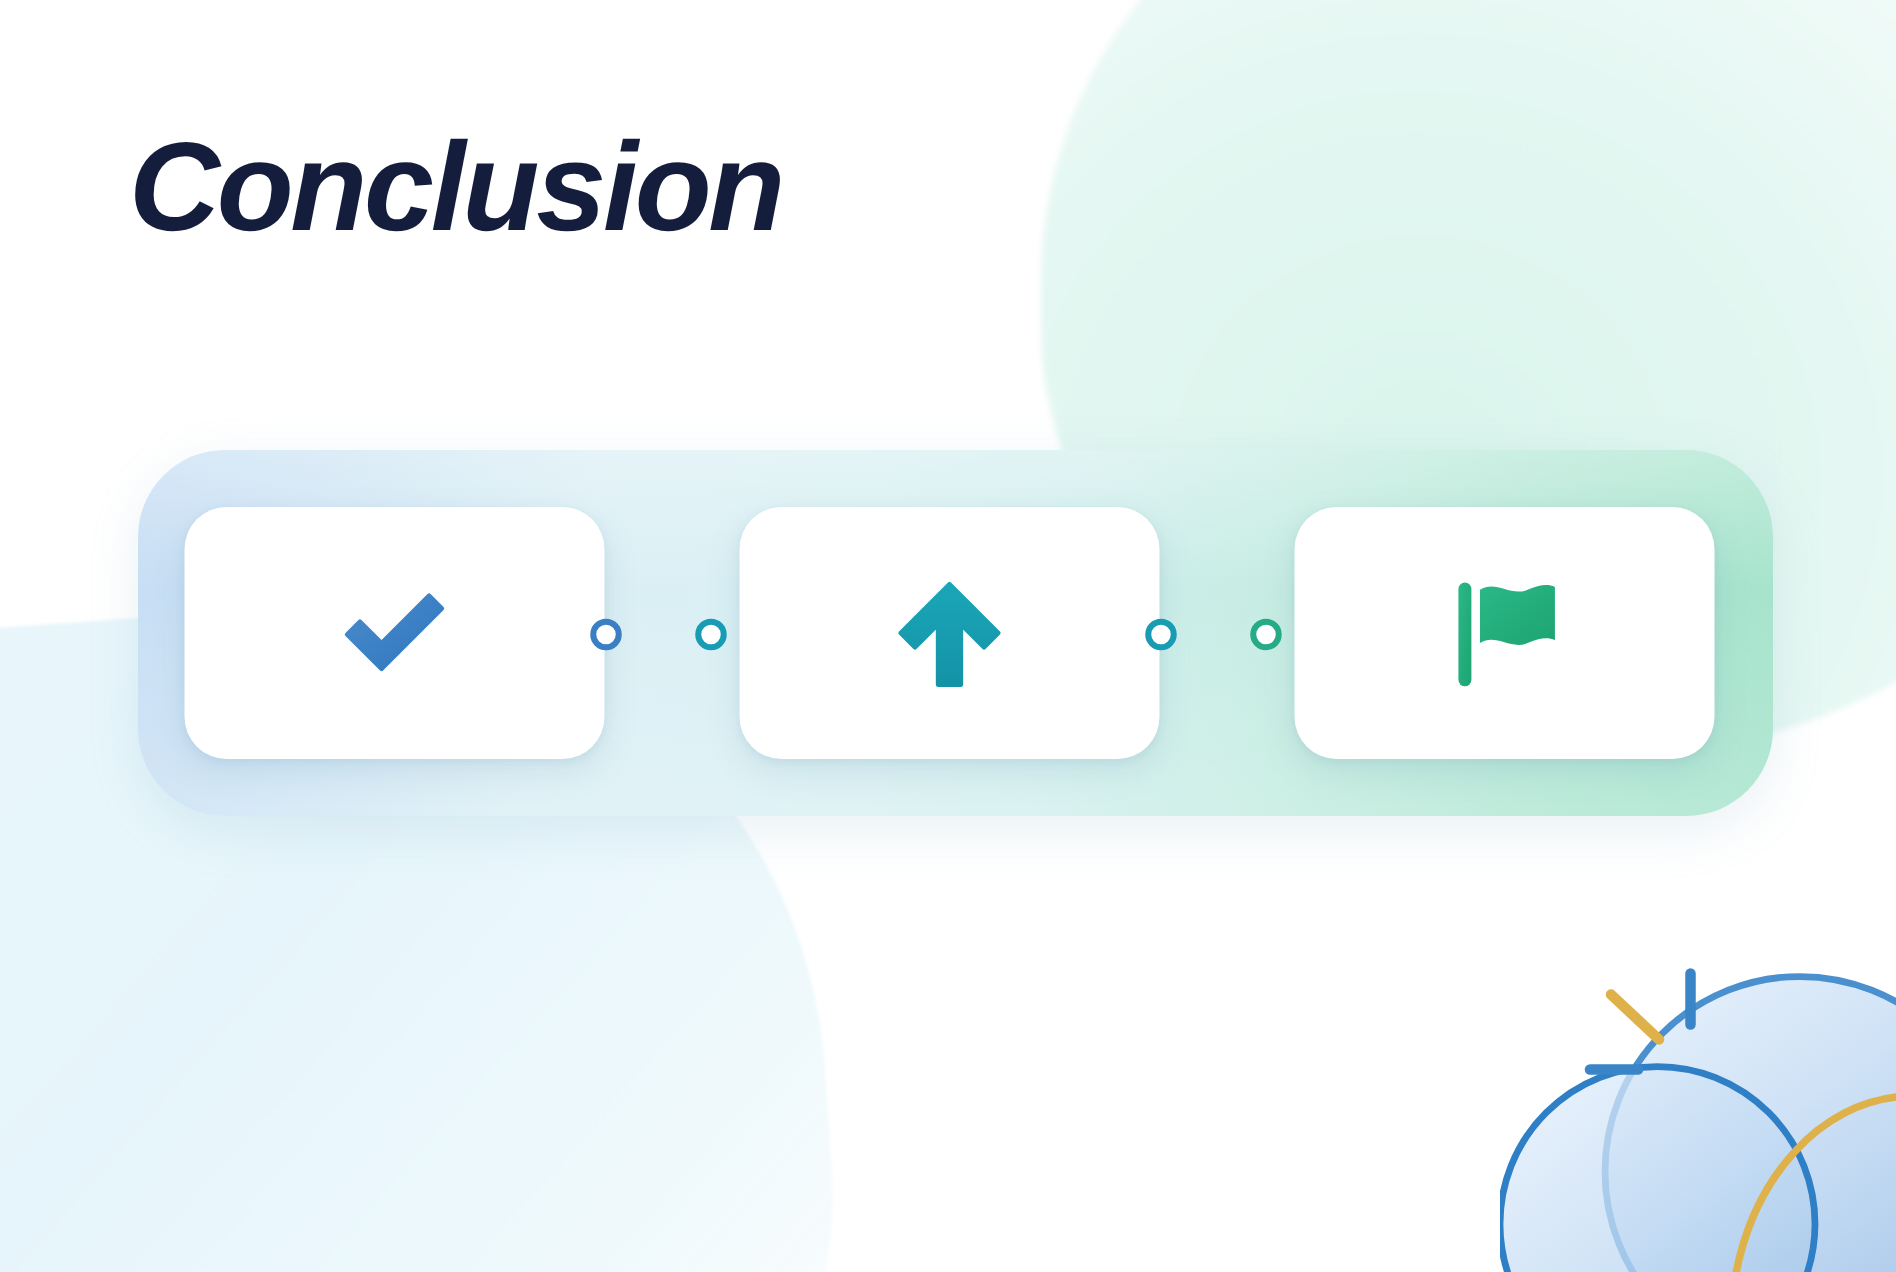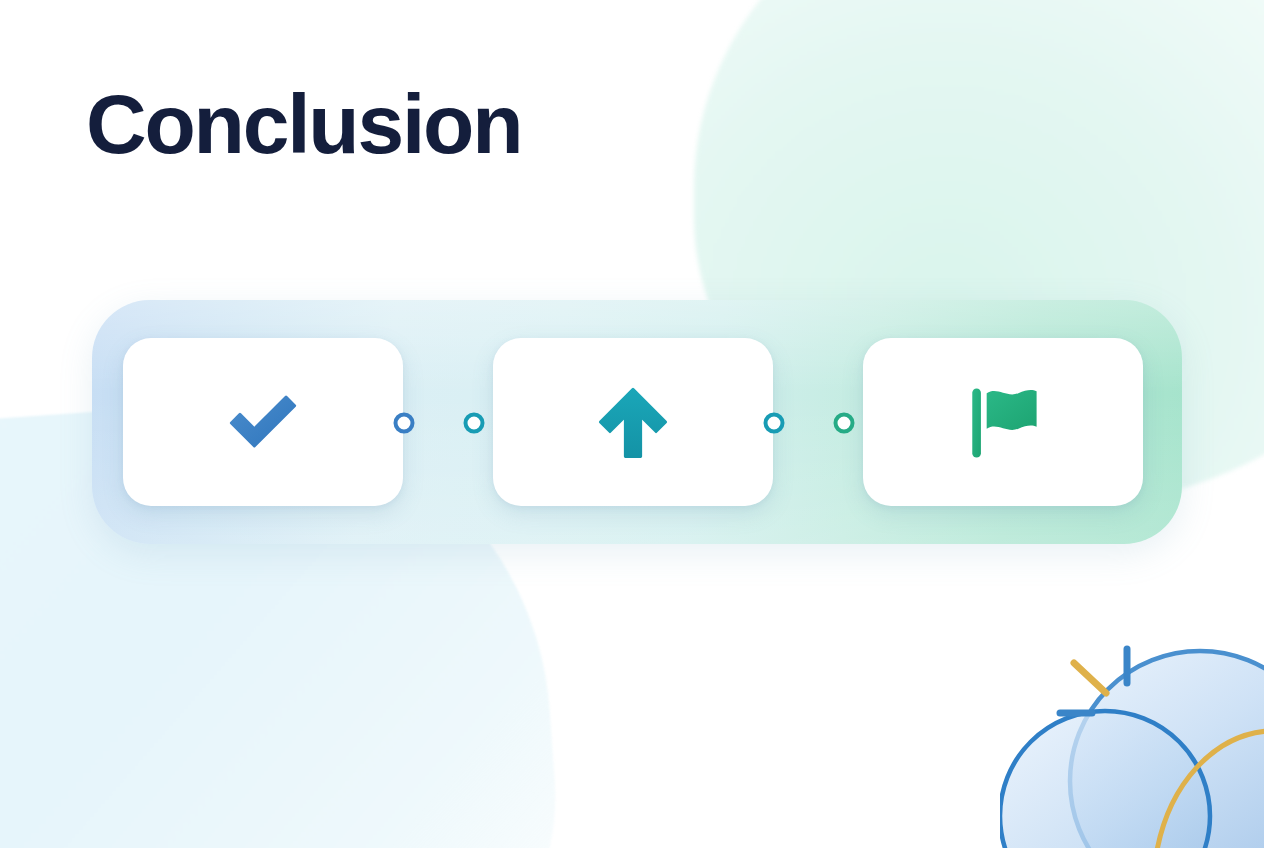--- a/index.html
+++ b/index.html
@@ -42,6 +42,7 @@
     font-weight: 700;
     letter-spacing: -2.2px;
     color: #141e3c;
+    font-style: italic;
   }
 
   

